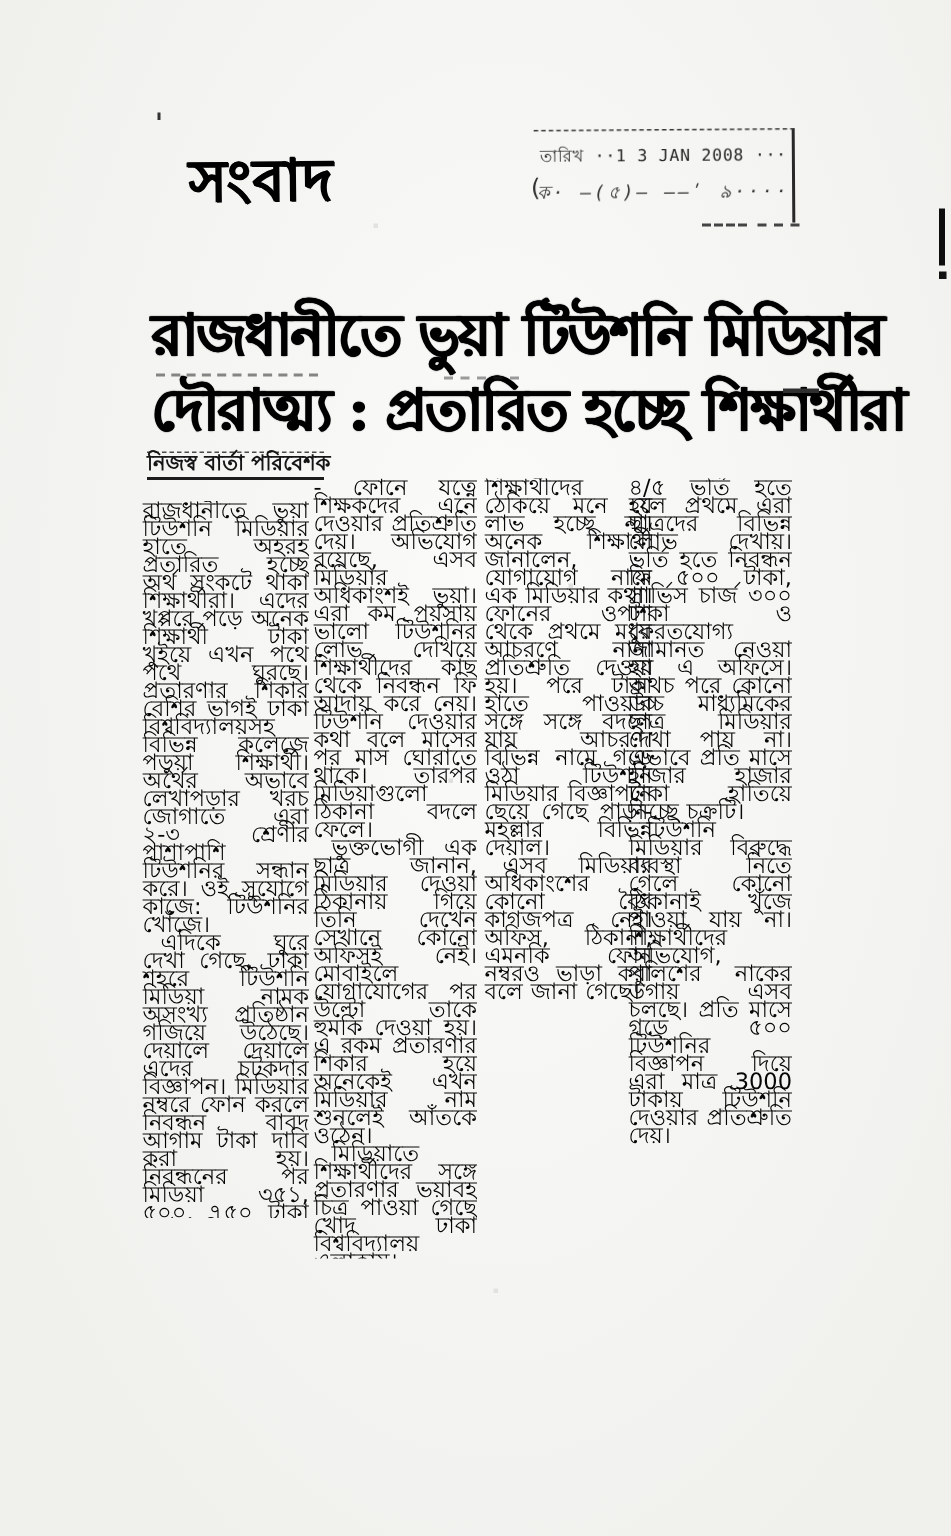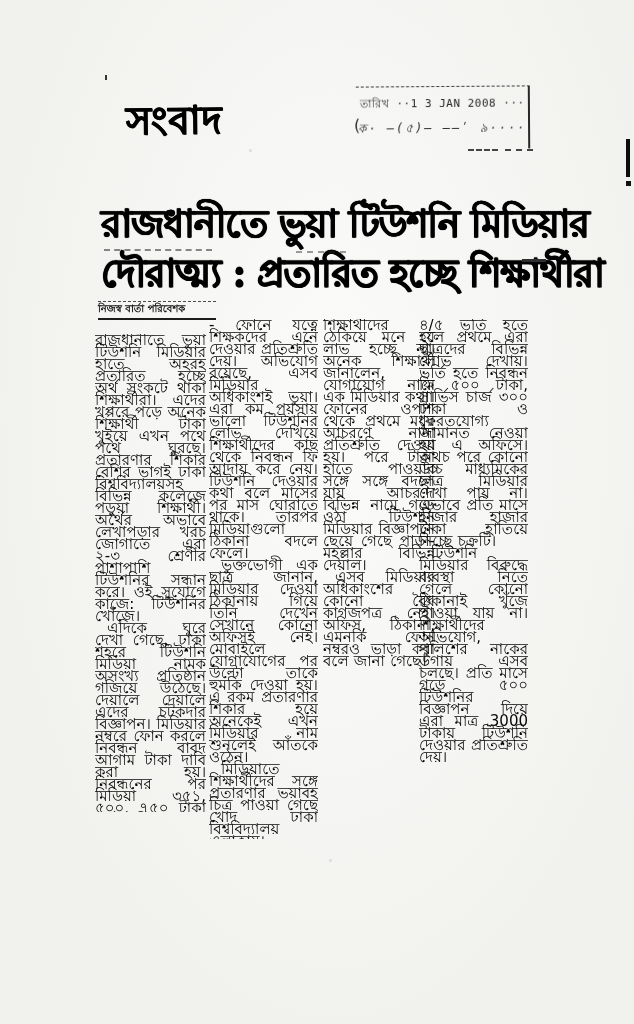--- a/index.html
+++ b/index.html
@@ -82,7 +82,7 @@
     position:absolute;left:98px;top:301px;width:118px;height:16px;
     border-top:1px dashed #4a4a4a;
     border-bottom:2px solid #1c1c1c;
-    font-size:10px;line-height:14px;font-weight:bold;
+    font-size:14px;line-height:14px;font-weight:bold;
     color:#151515;white-space:nowrap;
     filter:blur(0.2px);
   }

